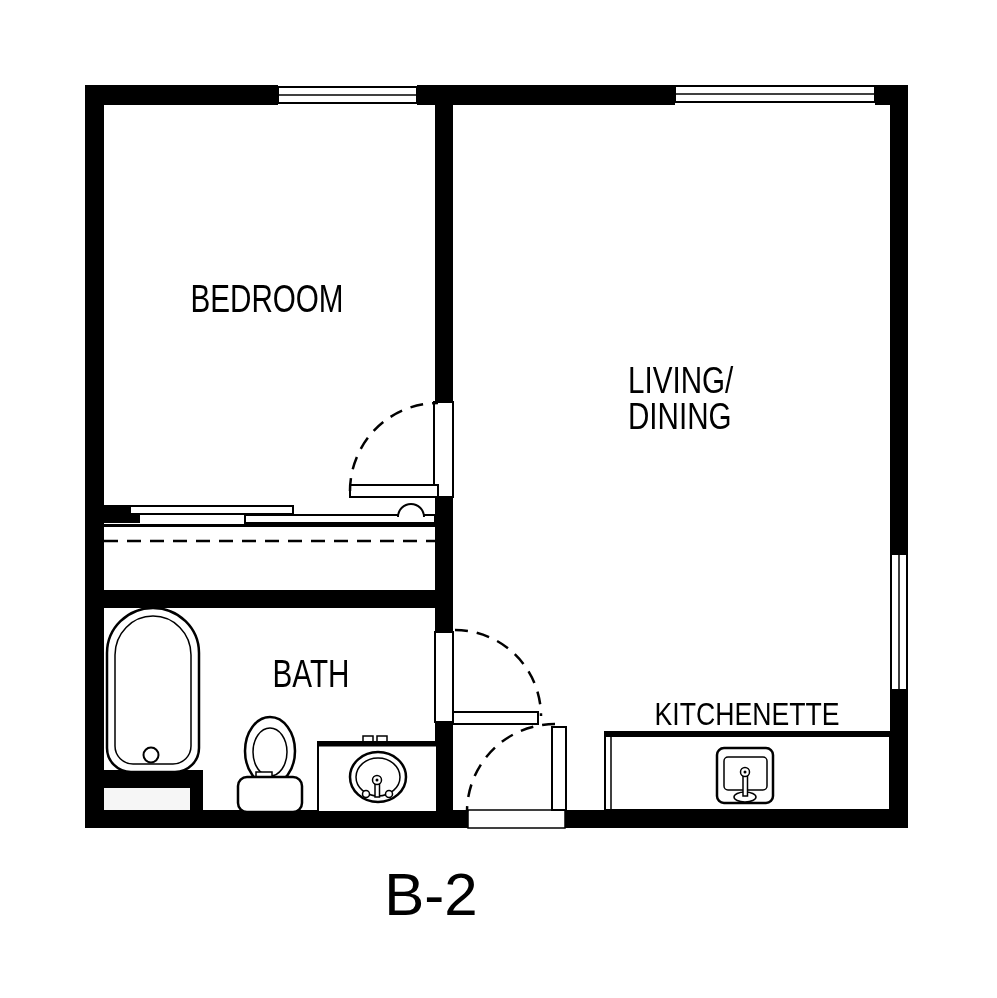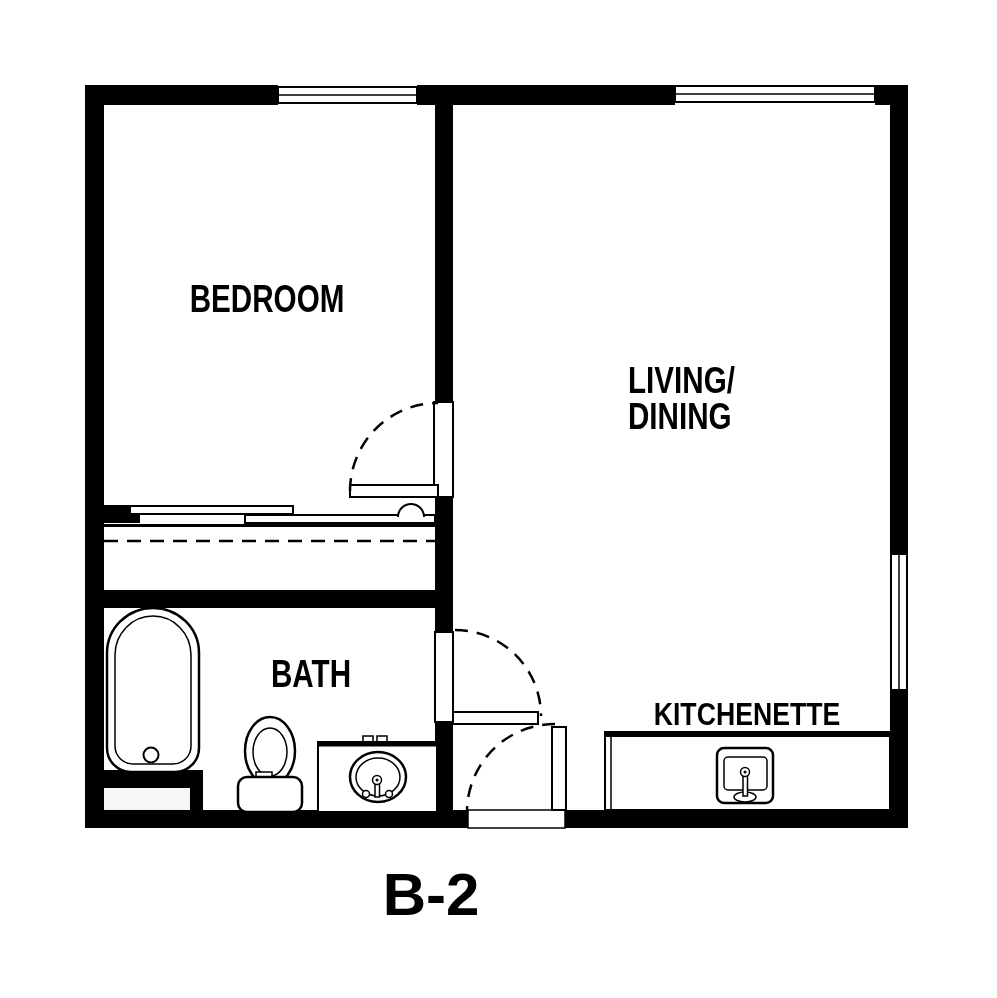--- a/index.html
+++ b/index.html
@@ -10,7 +10,6 @@
     background: #84cc16;
     font-family: "Liberation Sans", sans-serif;
     overflow: hidden;
-    font-weight: bold;
   }
   #floorplan-svg { display: block; width: 997px; height: 998px; }
   .label {

